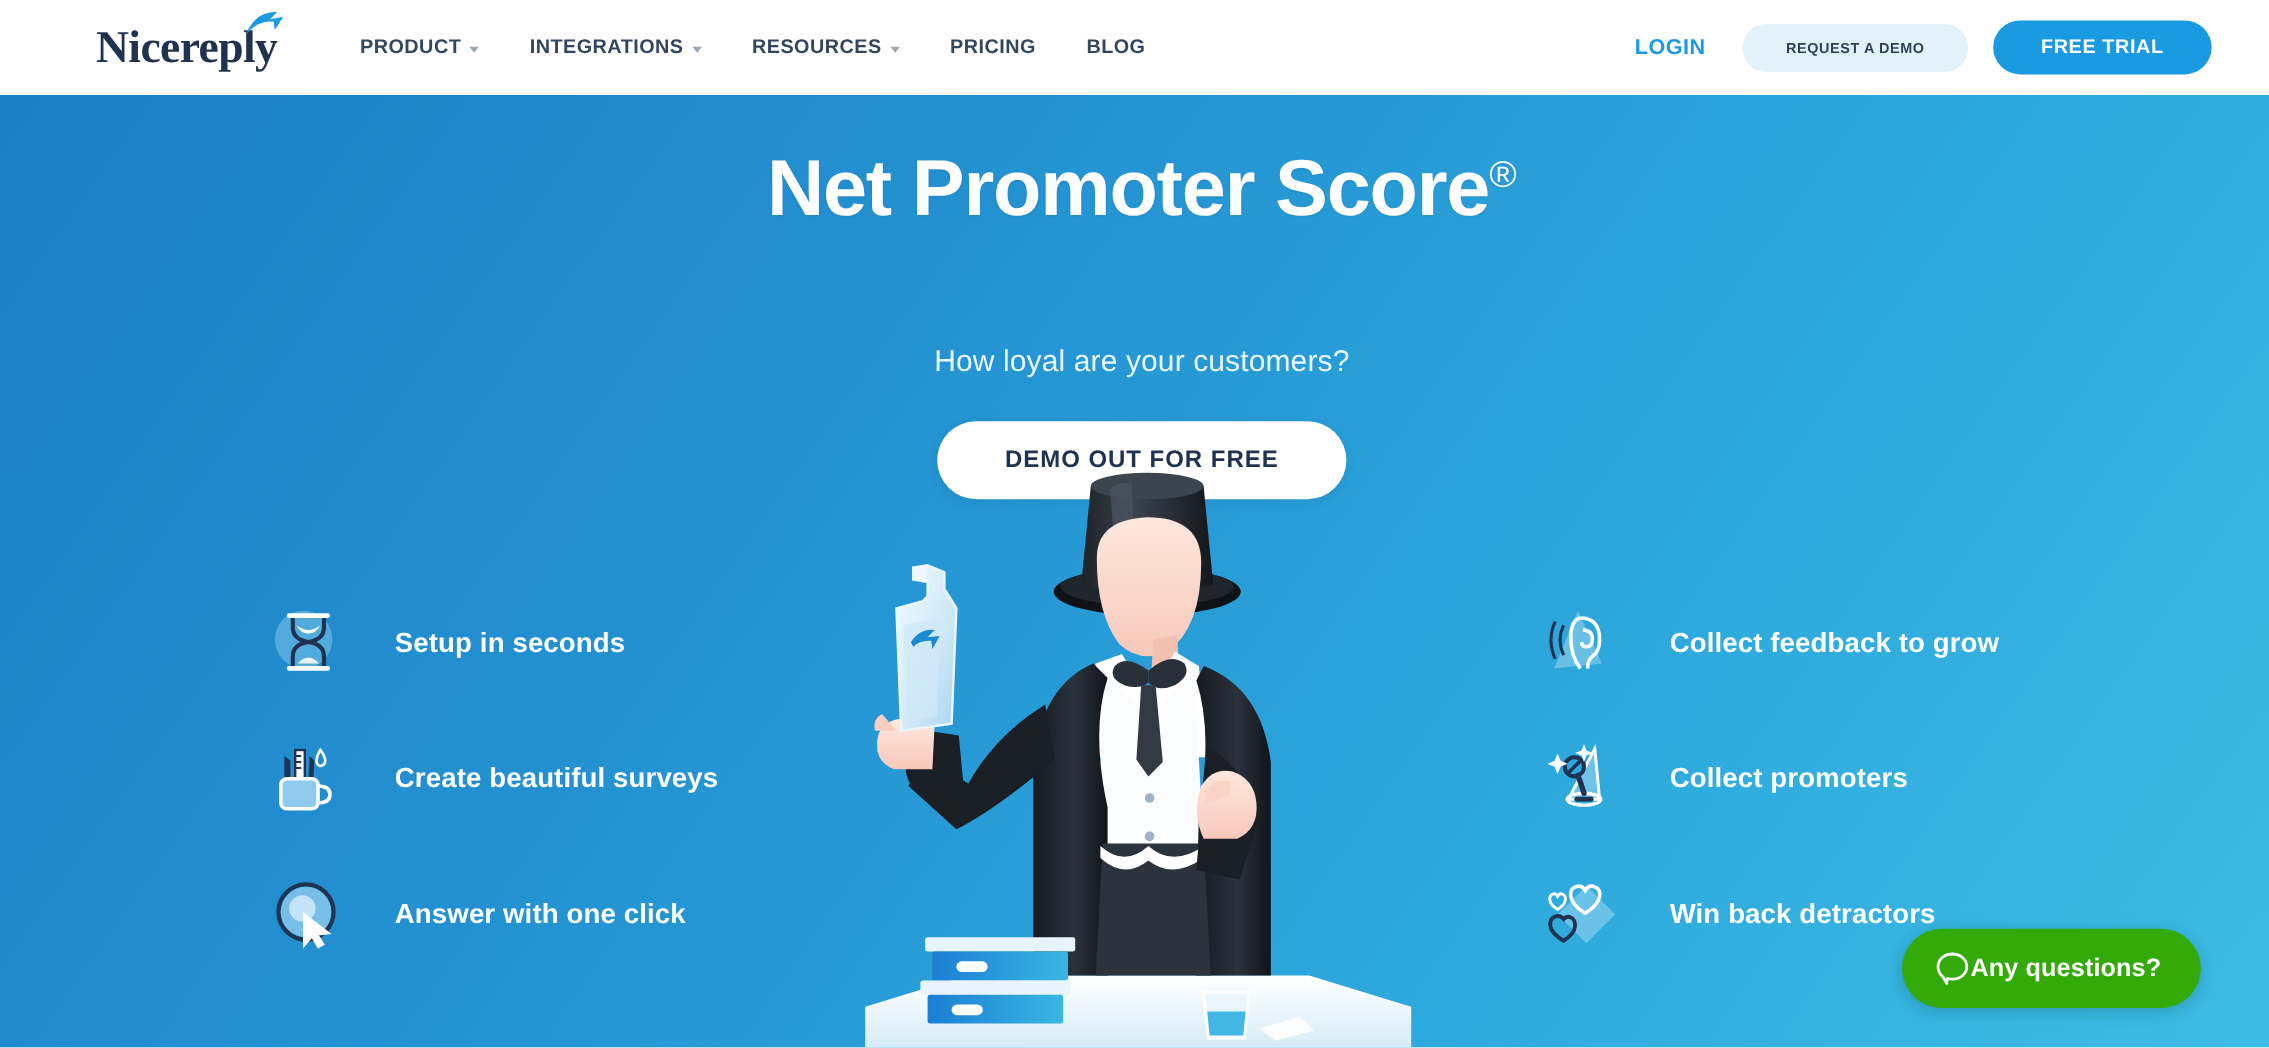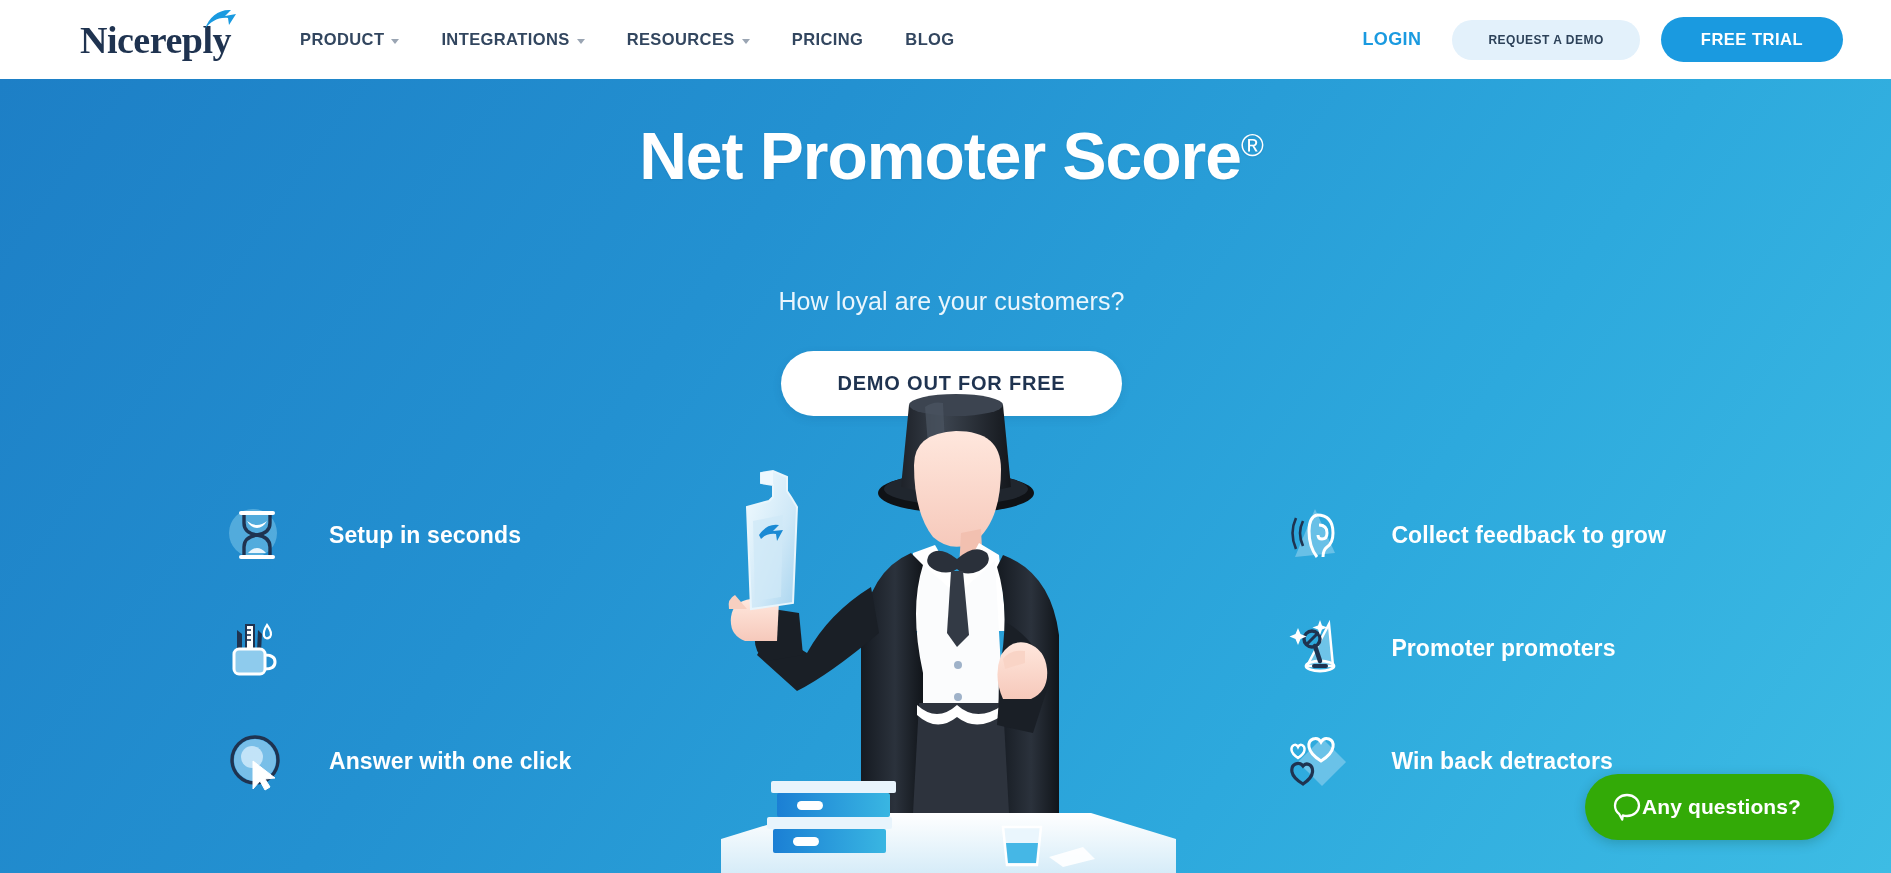--- a/index.html
+++ b/index.html
@@ -311,6 +311,7 @@
             <path d="M40 39 Q50 39 50 46 Q50 53 40 53" fill="none" stroke="#fff" stroke-width="3"></path>
           </svg>
         </span>
+        <span class="feature-label">Create beautiful surveys</span>
       </div>
 
       <div class="feature">

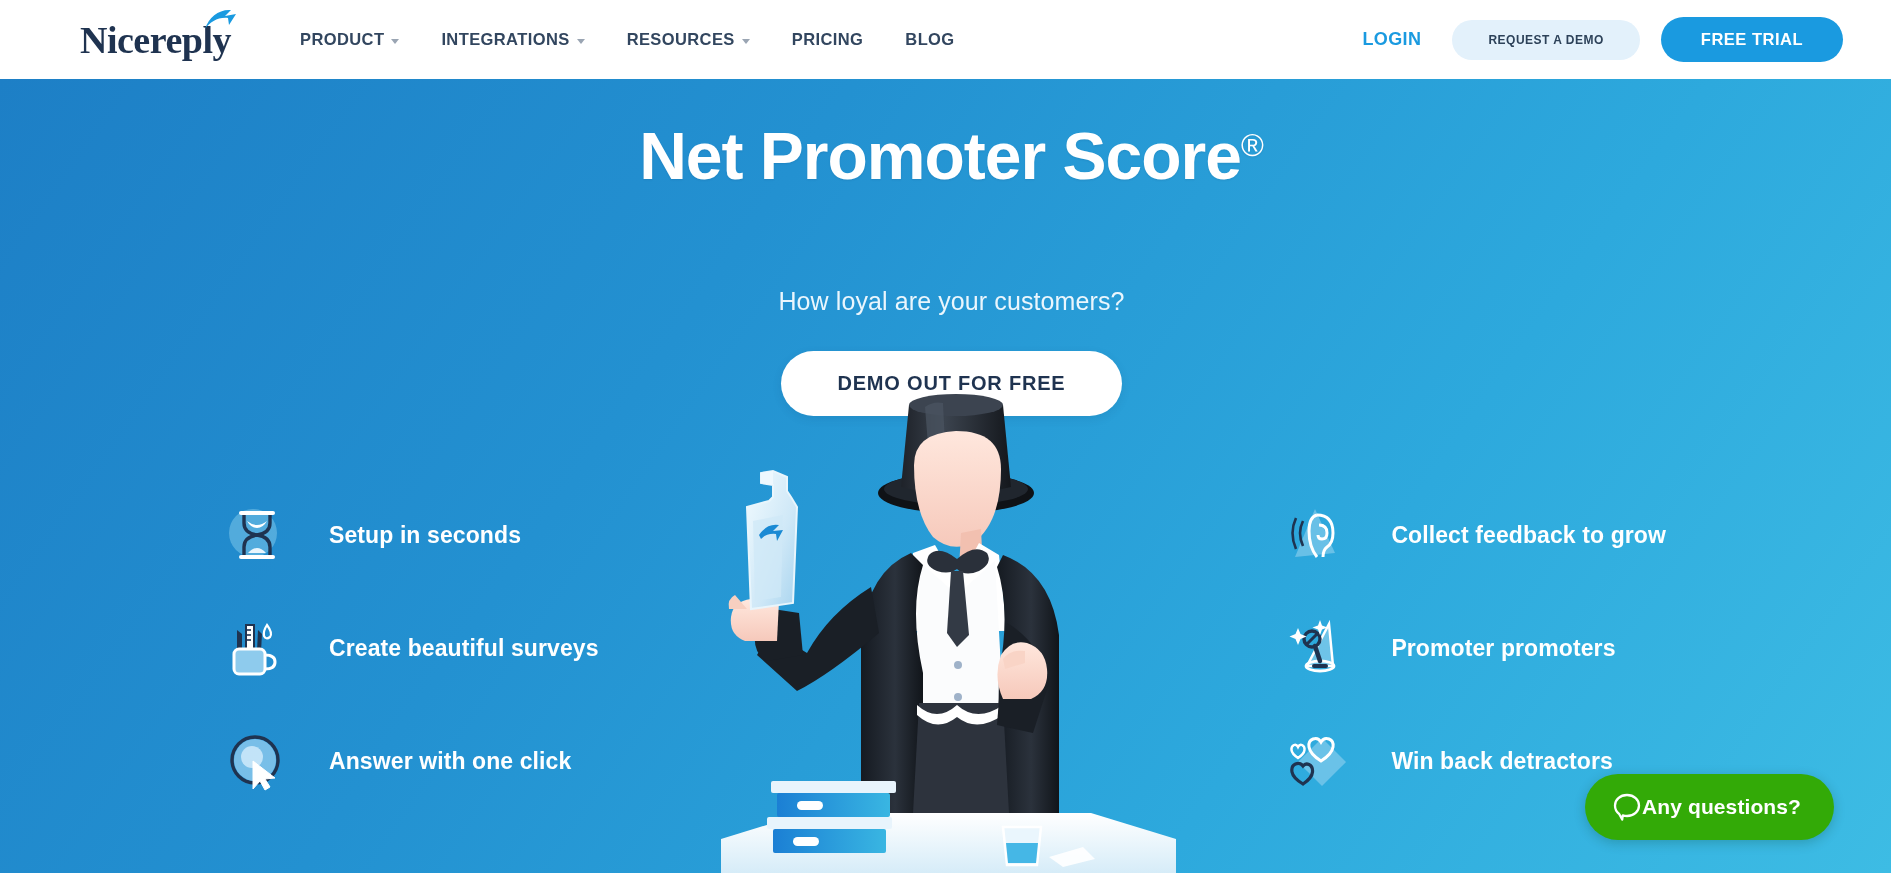--- a/index.html
+++ b/index.html
@@ -359,7 +359,7 @@
             <path d="M33 4 L35 9.5 L40.5 11.5 L35 13.5 L33 19 L31 13.5 L25.5 11.5 L31 9.5 Z" fill="#fff"></path>
           </svg>
         </span>
-        <span class="feature-label">Promoter promoters</span>
+        <span class="feature-label">Collect promoters</span>
       </div>
 
       <div class="feature">

